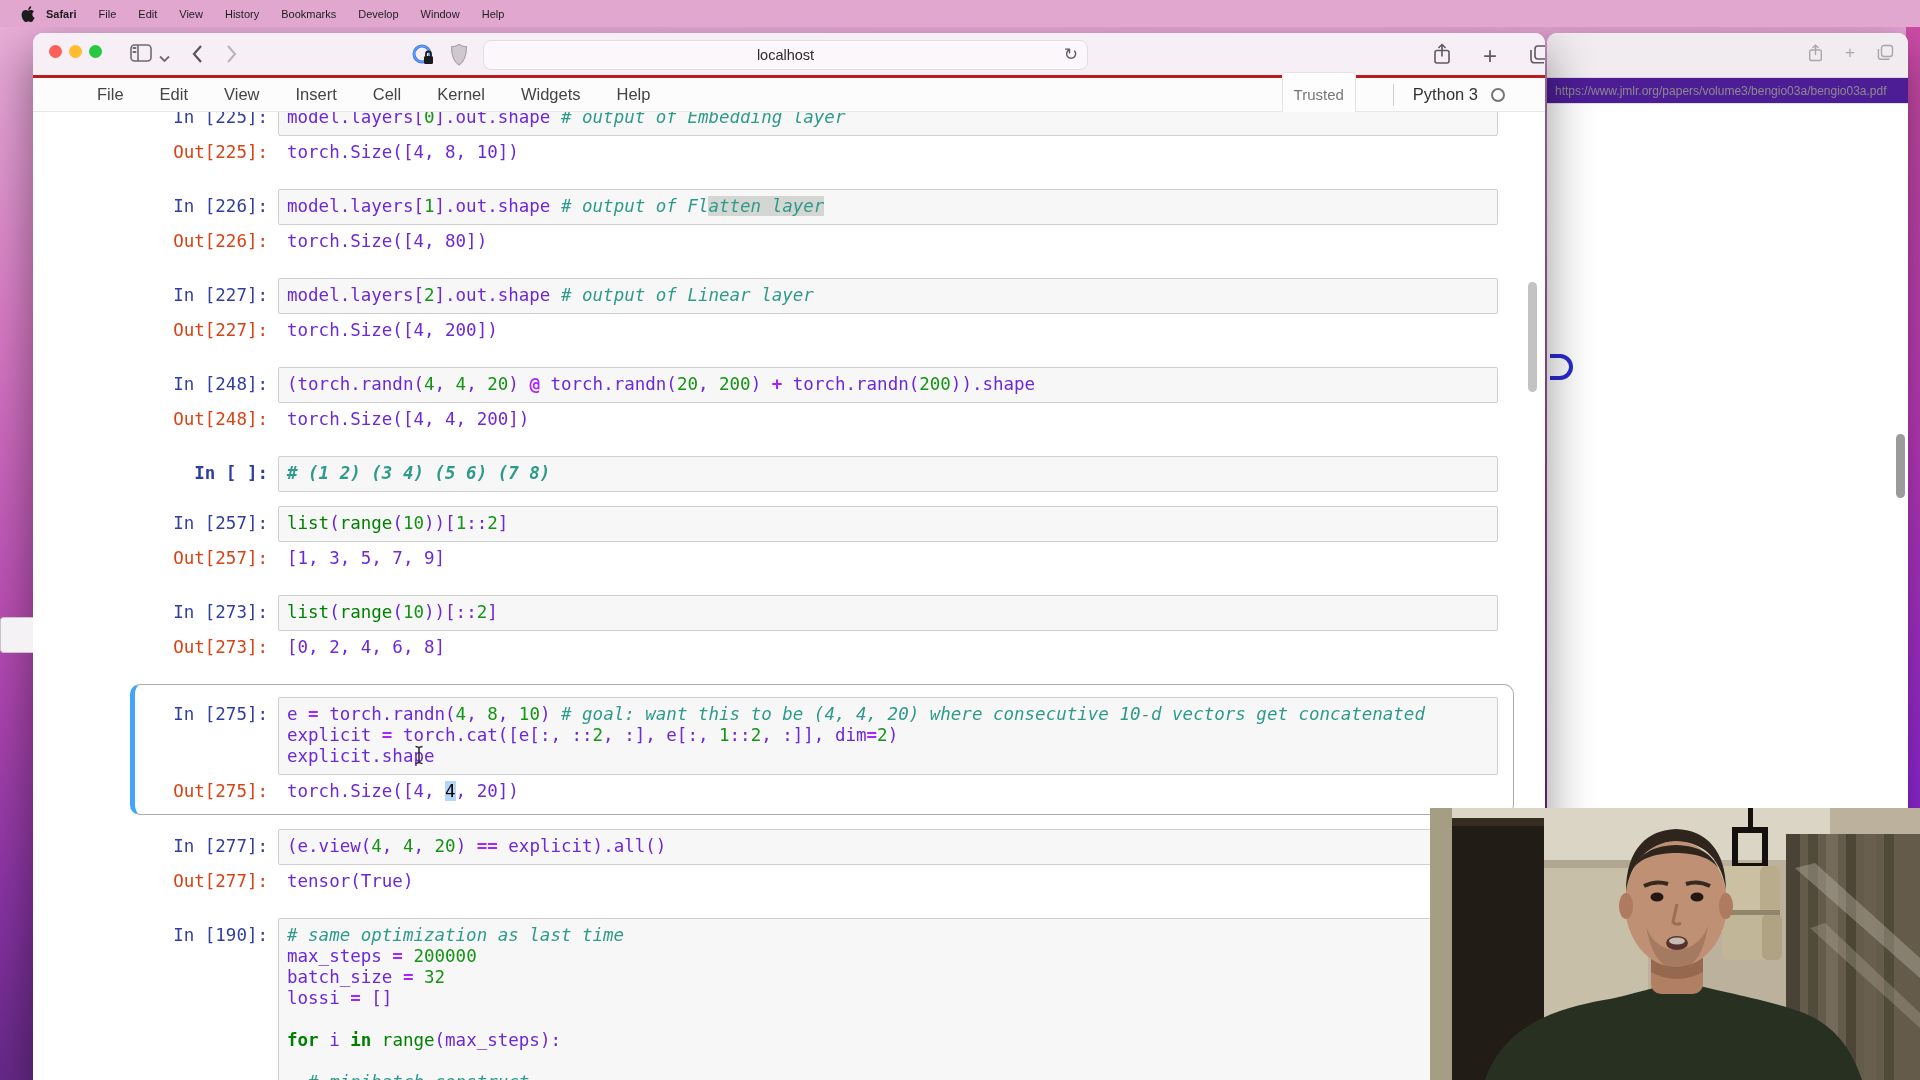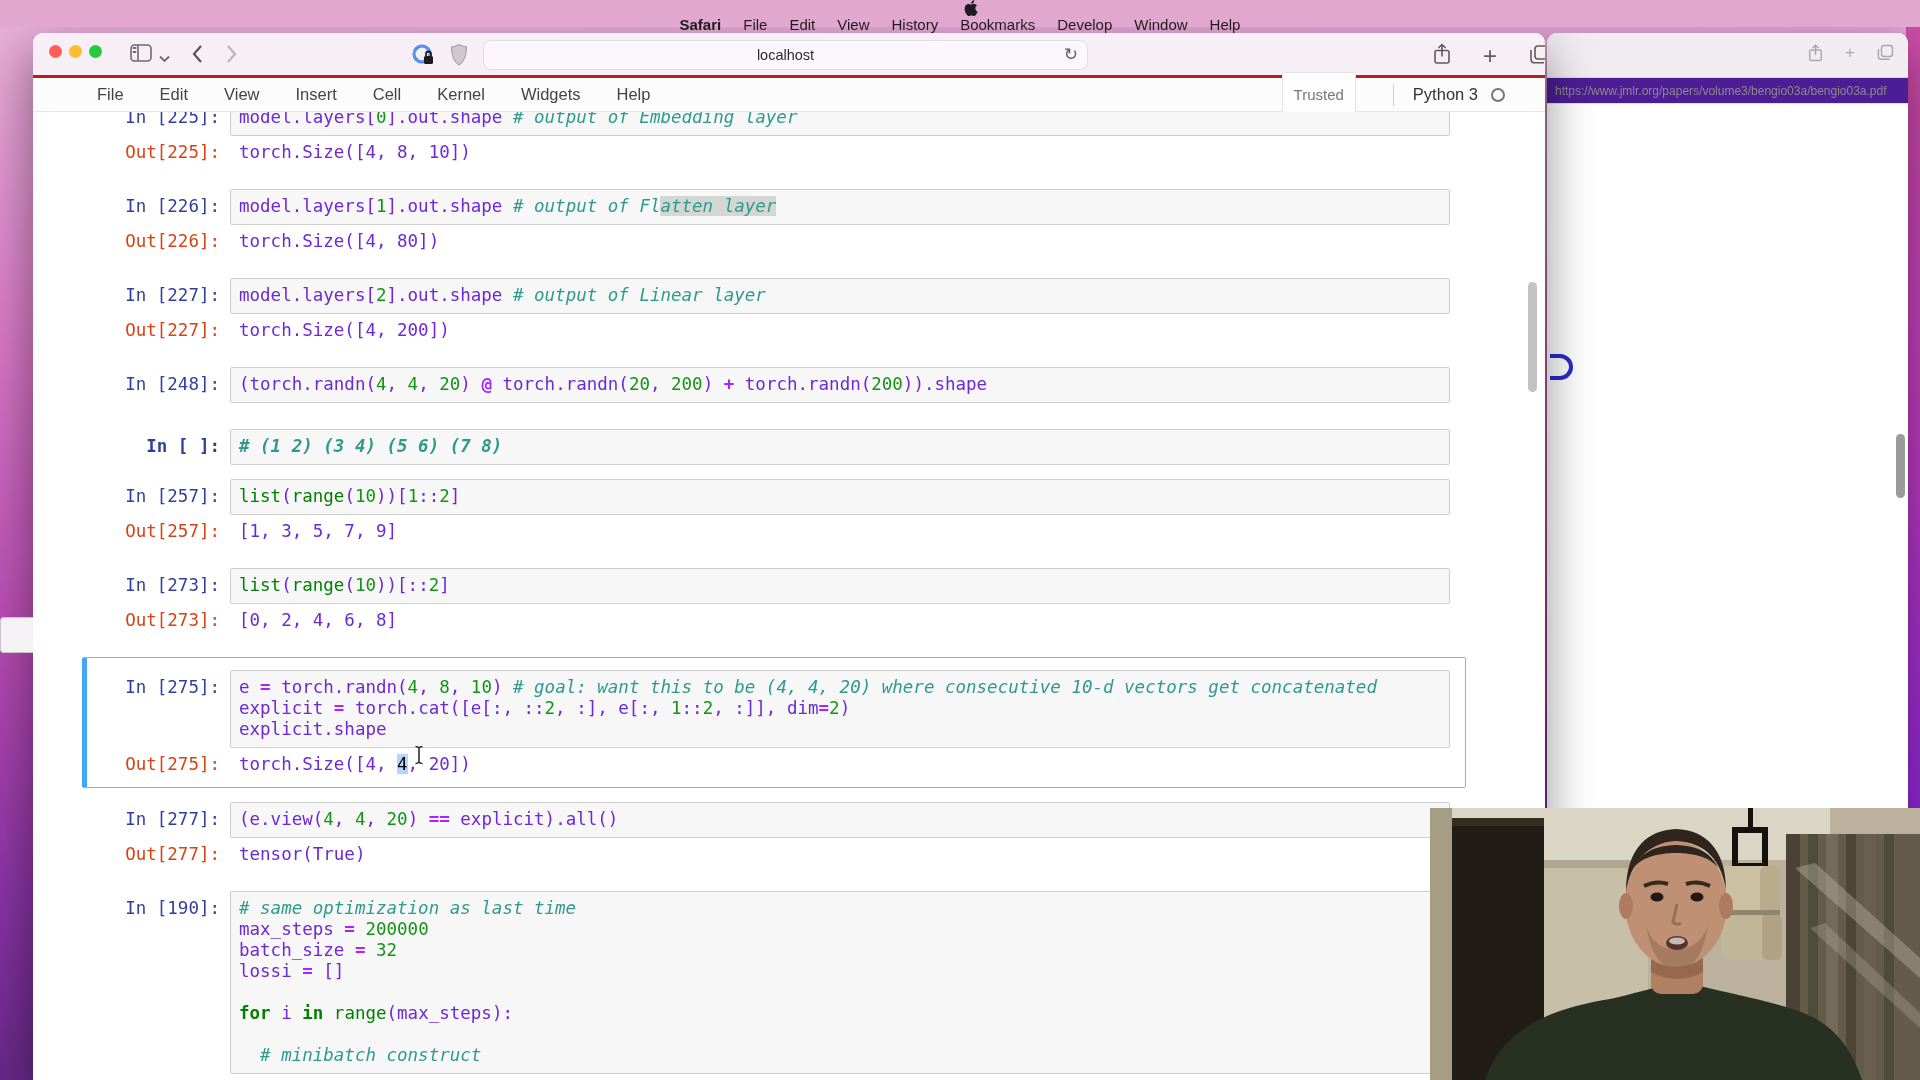--- a/index.html
+++ b/index.html
@@ -13,7 +13,7 @@
 
   
   .menubar { position:absolute; top:0; left:0; width:1920px; height:27px; background:#e2a7cf;
-    display:flex; align-items:center; font-size:15px; color:#1d1d1f; z-index:50;flex-direction:column; }
+    display:flex; align-items:center; font-size:11px; color:#1d1d1f; z-index:50; }
   .menubar .apple { margin-left:21px; display:flex; align-items:center; }
   .menubar .mitem { padding:0 11px; }
   .menubar .mitem.app { font-weight:700; }

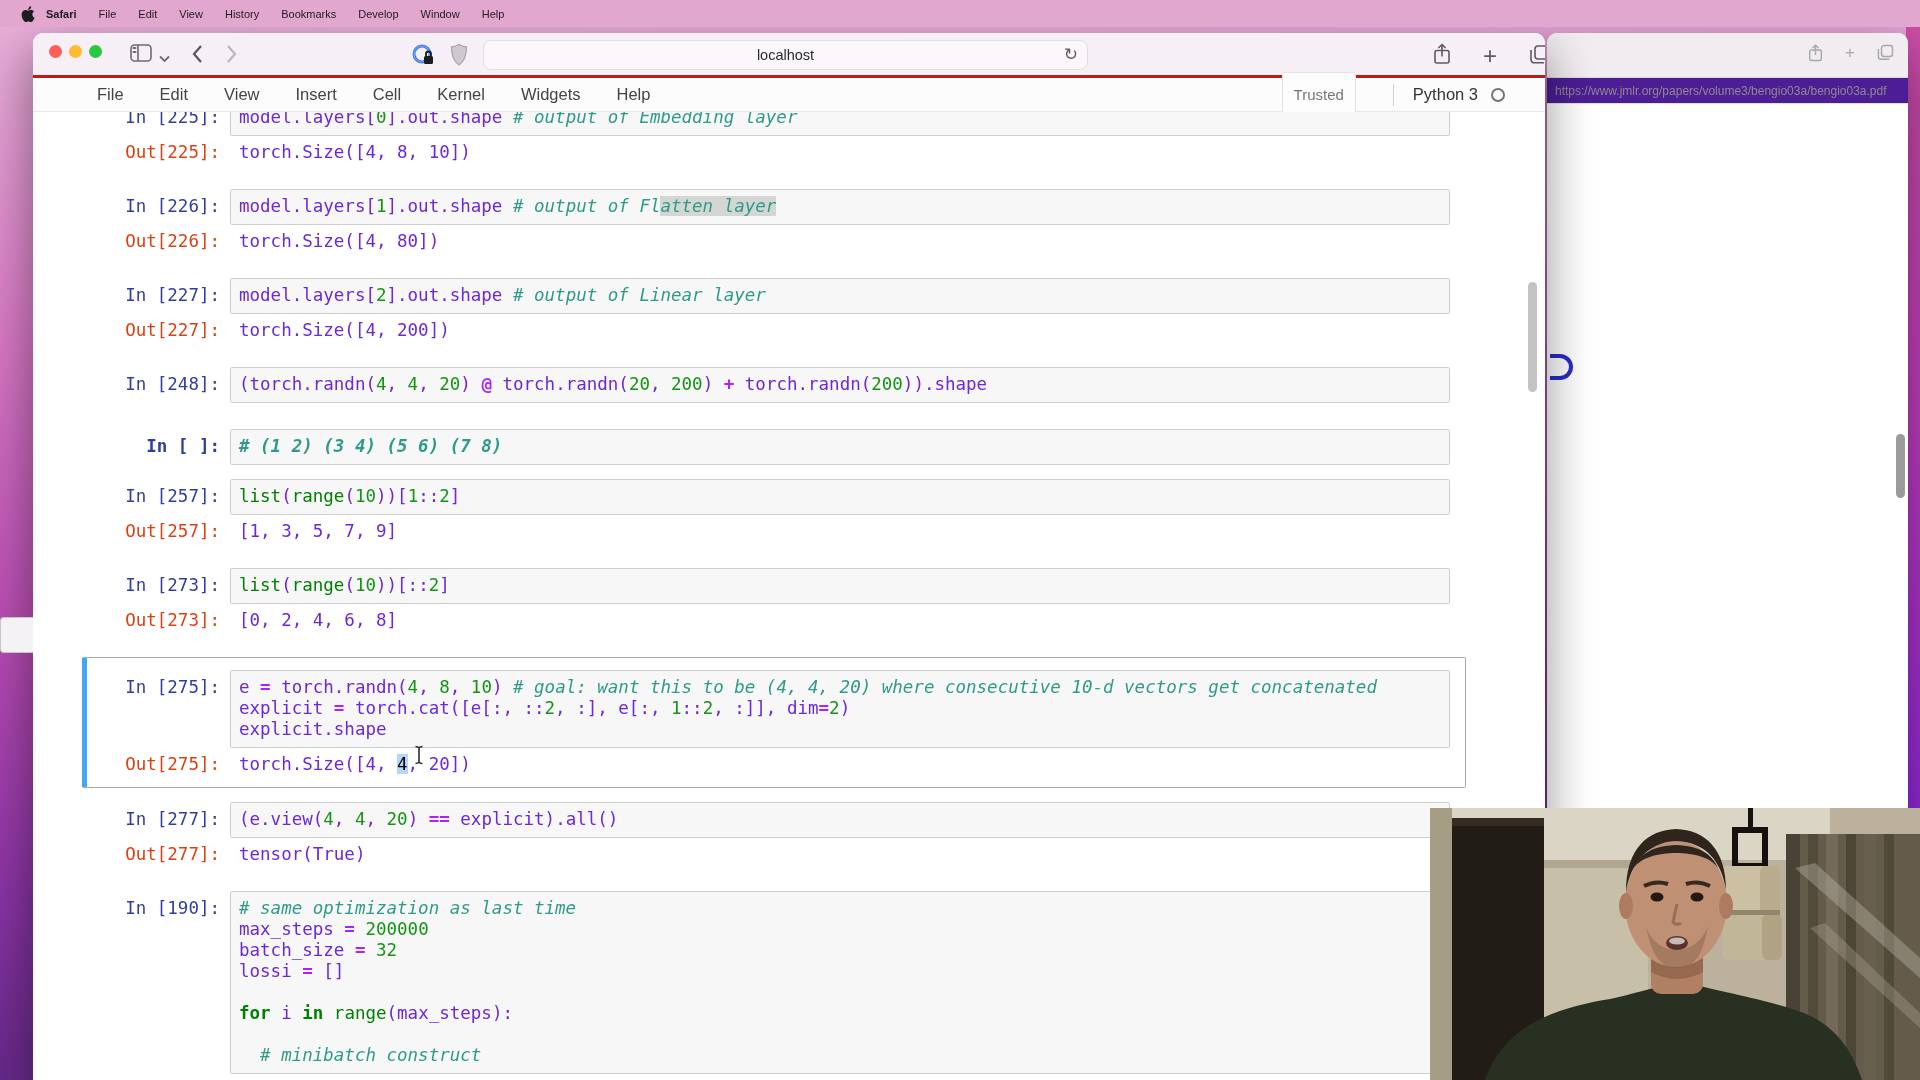--- a/index.html
+++ b/index.html
@@ -41,7 +41,7 @@
   .kernel-dot { width:14px; height:14px; border:2px solid #757575; border-radius:50%; }
 
   
-  .nb { position:relative; height:968px; overflow:hidden; background:#fff; }
+  .nb { position:relative; height:968px; overflow:hidden; background:#fff;padding-left:48px; }
   .cell { margin-bottom:26px; padding-left:54px; }
   .cell.tight { margin-bottom:14px;font-weight:bold; }
   .cell.partial { margin-top:-12px; }

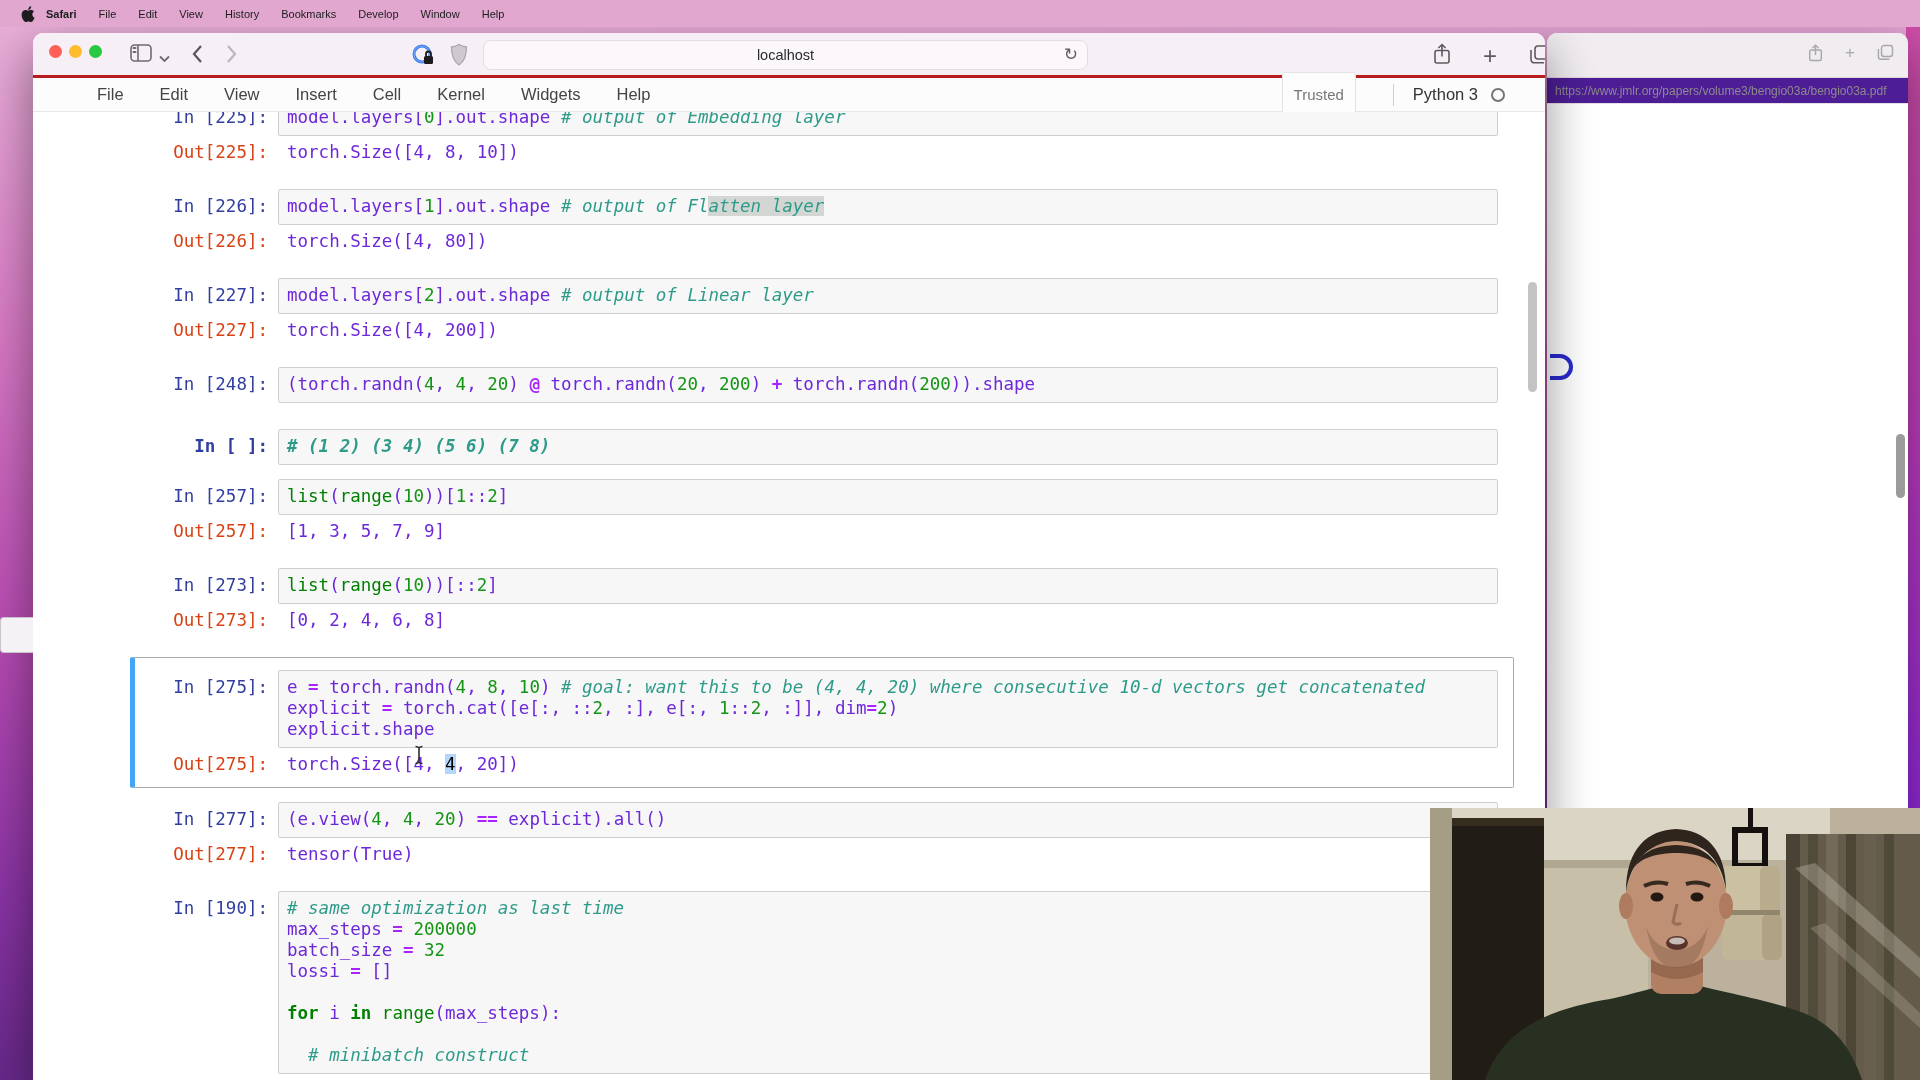--- a/index.html
+++ b/index.html
@@ -252,6 +252,10 @@
         <div class="cell-input">
           <div class="prompt in-prompt">In [248]:</div>
           <div class="codebox"><div class="codeline"><span class="tk-t">(torch.randn(</span><span class="tk-n">4</span><span class="tk-t">, </span><span class="tk-n">4</span><span class="tk-t">, </span><span class="tk-n">20</span><span class="tk-t">) </span><span class="tk-o">@</span><span class="tk-t"> torch.randn(</span><span class="tk-n">20</span><span class="tk-t">, </span><span class="tk-n">200</span><span class="tk-t">) </span><span class="tk-o">+</span><span class="tk-t"> torch.randn(</span><span class="tk-n">200</span><span class="tk-t">)).shape</span></div></div>
+        </div>
+        <div class="cell-output">
+          <div class="prompt out-prompt">Out[248]:</div>
+          <div class="outtext"><span class="tk-t">torch.Size([4, 4, 200])</span></div>
         </div>
       </div>
       <div class="cell tight">

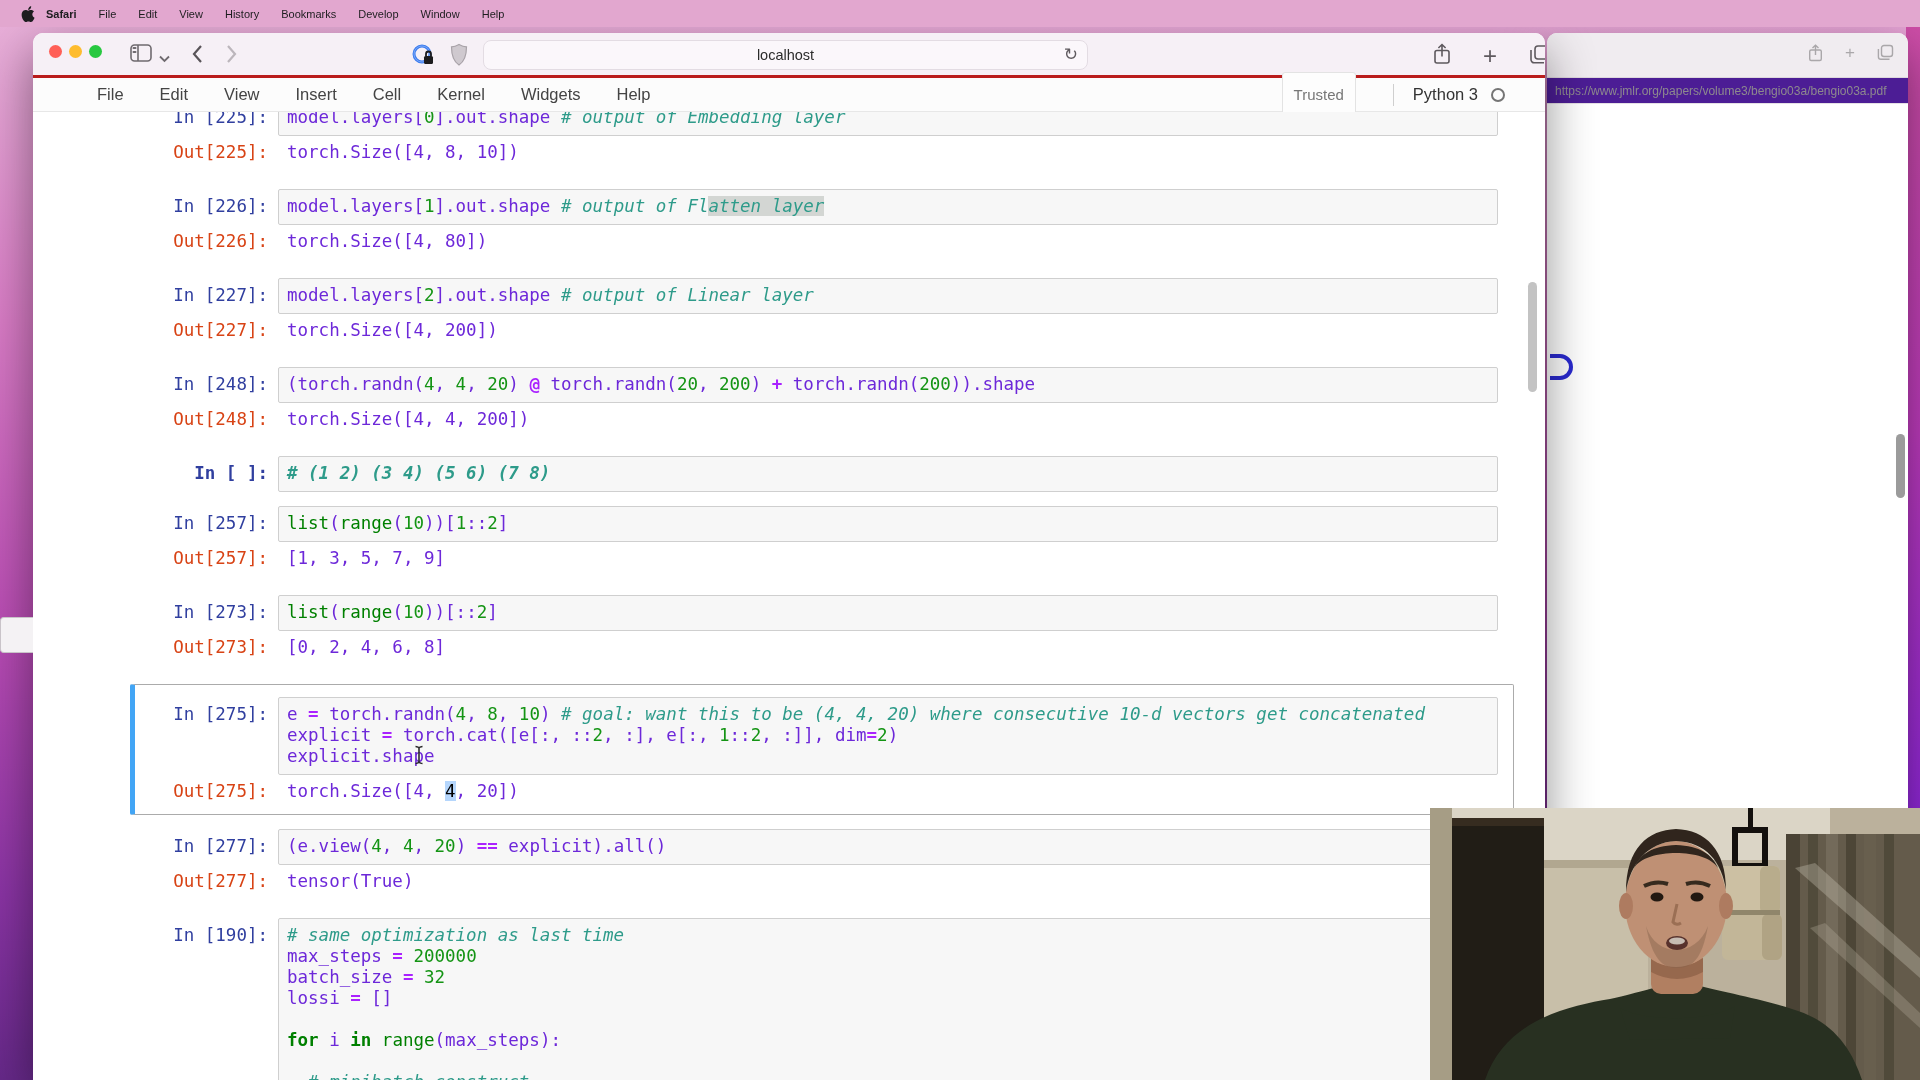--- a/index.html
+++ b/index.html
@@ -46,7 +46,7 @@
   .cell.tight { margin-bottom:14px;font-weight:bold; }
   .cell.partial { margin-top:-12px; }
   .cell.selected { margin-left:49px; margin-bottom:14px; padding:12px 0 12px 0; width:1384px;
-    border:1px solid #ababab; border-left:5px solid #42a5f5; border-radius:2px; background:#fff; }
+    border:1px solid #ababab; border-left:5px solid #42a5f5; border-radius:10px; background:#fff; }
   .cell.selected .cell-input, .cell.selected .cell-output { padding-left:0; }
   .cell-input { display:flex; align-items:flex-start; }
   .prompt { flex:none; width:143px; text-align:right; padding-right:10px;

